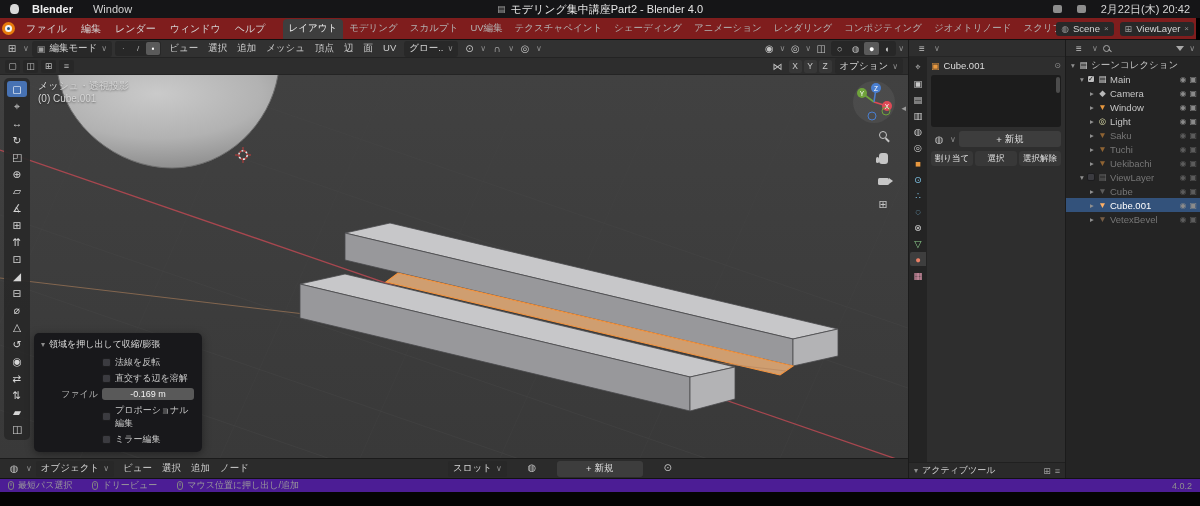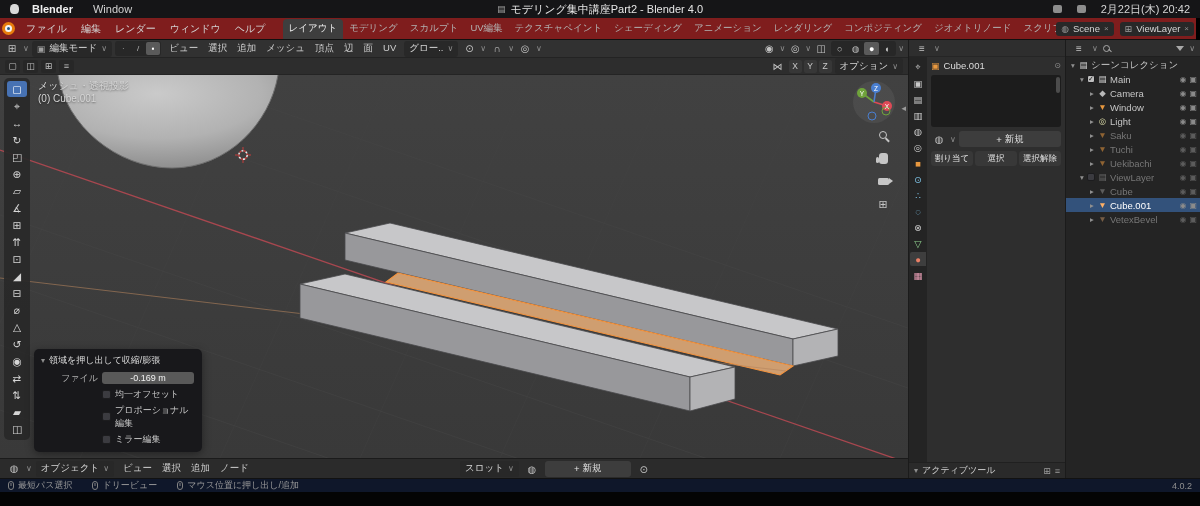--- a/index.html
+++ b/index.html
@@ -399,6 +399,20 @@
             <span class="chev">▾</span>
             <span>領域を押し出して収縮/膨張</span>
           </div>
+          <div>
+
+              <div class="op-row">
+                <span class="op-gap"></span>
+                <span class="cb"></span>
+                <span>法線を反転</span>
+              </div>
+
+              <div class="op-row">
+                <span class="op-gap"></span>
+                <span class="cb"></span>
+                <span>直交する辺を溶解</span>
+              </div>
+            </div>
           <div class="op-row">
             <span class="op-label">ファイル</span>
             <span class="op-field">-0.169 m</span>

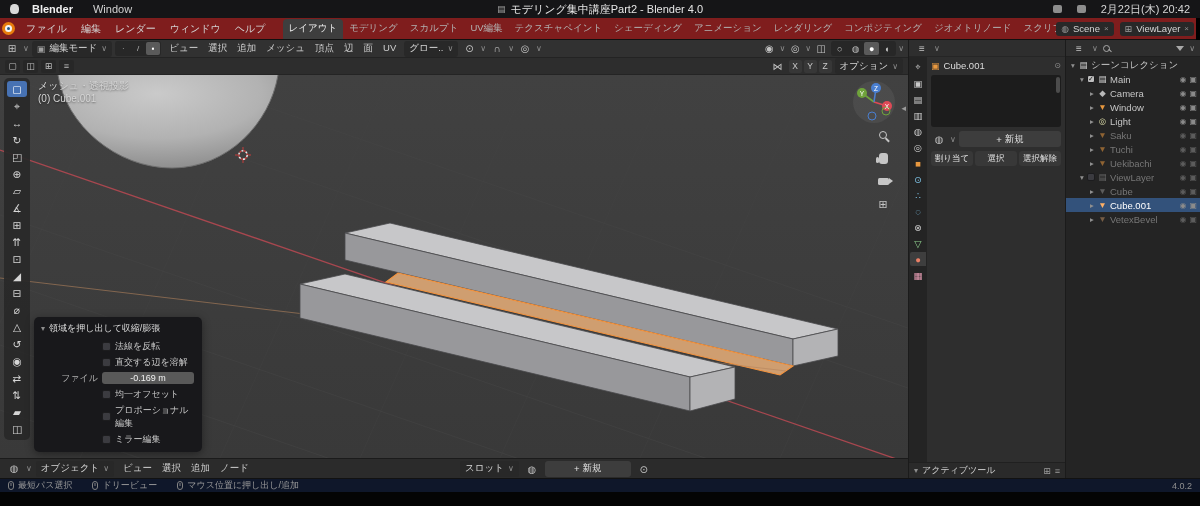--- a/index.html
+++ b/index.html
@@ -419,11 +419,6 @@
           </div>
           <div>
 
-              <div class="op-row">
-                <span class="op-gap"></span>
-                <span class="cb"></span>
-                <span>均一オフセット</span>
-              </div>
 
               <div class="op-row">
                 <span class="op-gap"></span>

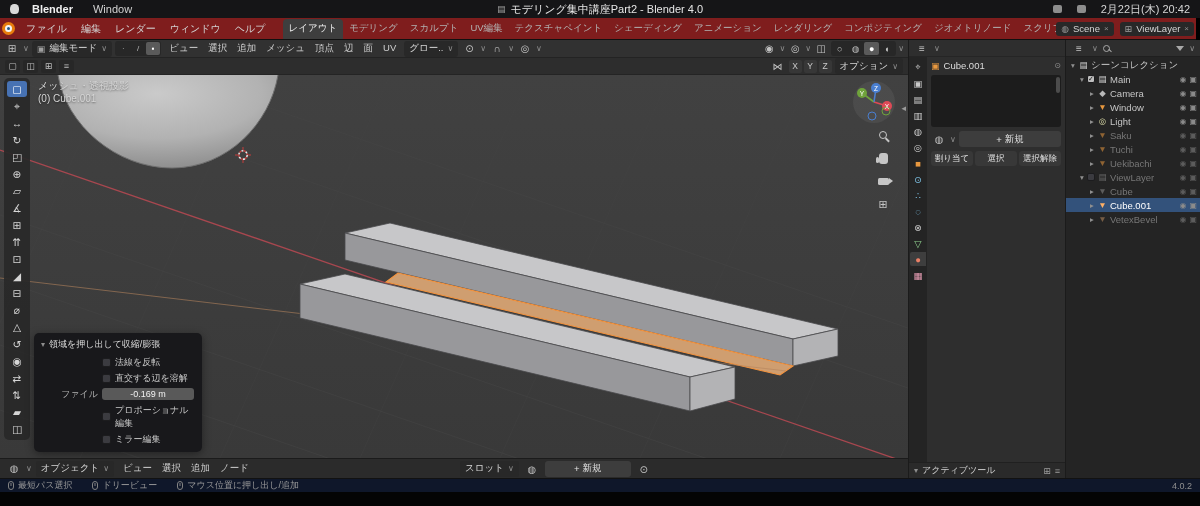--- a/index.html
+++ b/index.html
@@ -88,7 +88,7 @@
 
   
   .shader-bar{height:20px;background:#2b2b2b;border-top:1px solid #1b1b1b;display:flex;align-items:center;gap:4px;padding:0 6px;font-size:9.5px;position:relative;}
-  .sb-center{position:absolute;left:448px;display:flex;align-items:flex-end;gap:5px;margin-left:12px;}
+  .sb-center{position:absolute;left:448px;display:flex;align-items:flex-start;gap:17px;}
   .btn{background:#3d3d3d;border-radius:3px;color:#e3e3e3;display:flex;align-items:center;justify-content:center;gap:3px;padding:1.5px 8px;font-size:9.5px;}
 
   

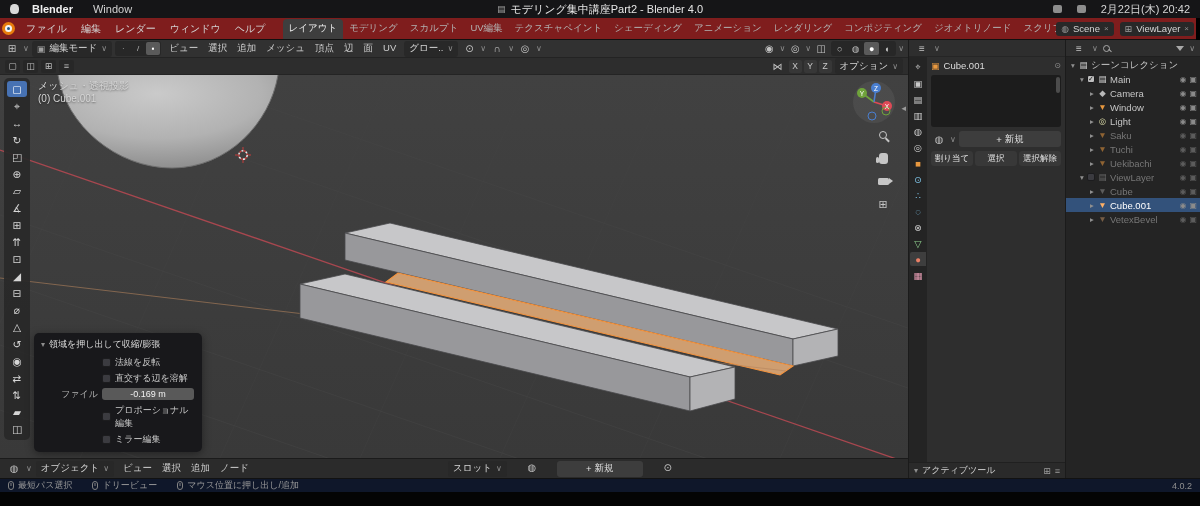--- a/index.html
+++ b/index.html
@@ -128,7 +128,7 @@
   .ol-row.dim .ol-icon,.ol-row.dim .ol-right{opacity:.55;}
 
   
-  .statusbar{position:absolute;left:0;right:0;bottom:14px;height:14px;background:#0f172a;border-top:1px solid #121212;display:flex;align-items:center;gap:20px;padding:0 8px;font-size:9px;color:#9b9b9b;}
+  .statusbar{position:absolute;left:0;right:0;bottom:14px;height:14px;background:#4c1d95;border-top:1px solid #121212;display:flex;align-items:center;gap:20px;padding:0 8px;font-size:9px;color:#9b9b9b;}
   .hint{display:flex;align-items:center;gap:4px;}
   .mouse-ic{width:6px;height:9px;border:1px solid #828282;border-radius:3px;position:relative;}
   .mouse-ic::after{content:"";position:absolute;left:50%;top:1px;width:1px;height:3px;background:#828282;transform:translateX(-50%);}

